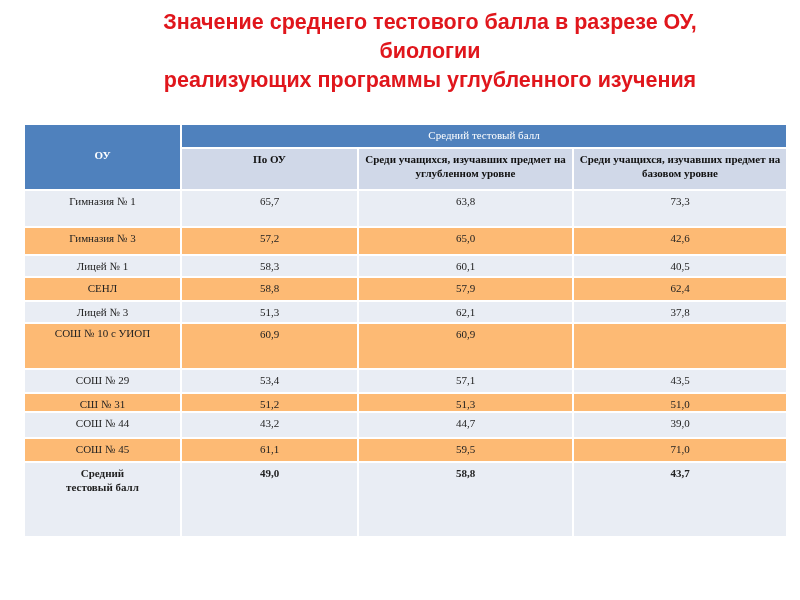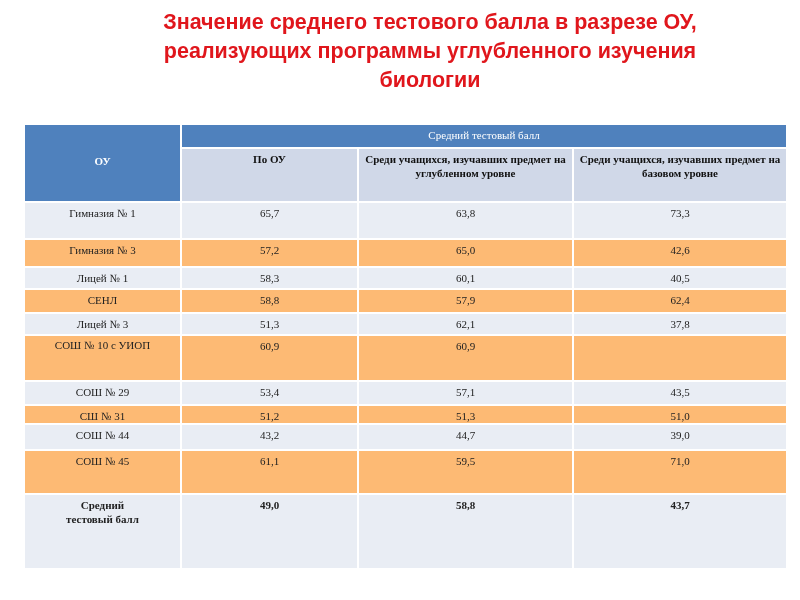--- a/index.html
+++ b/index.html
@@ -19,8 +19,8 @@
 
 <div class="title">
   <div>Значение среднего тестового балла в разрезе ОУ,</div>
+  <div>биологии</div>
   <div>реализующих программы углубленного изучения</div>
-  <div>биологии</div>
 </div>
 
 <table class="tbl">

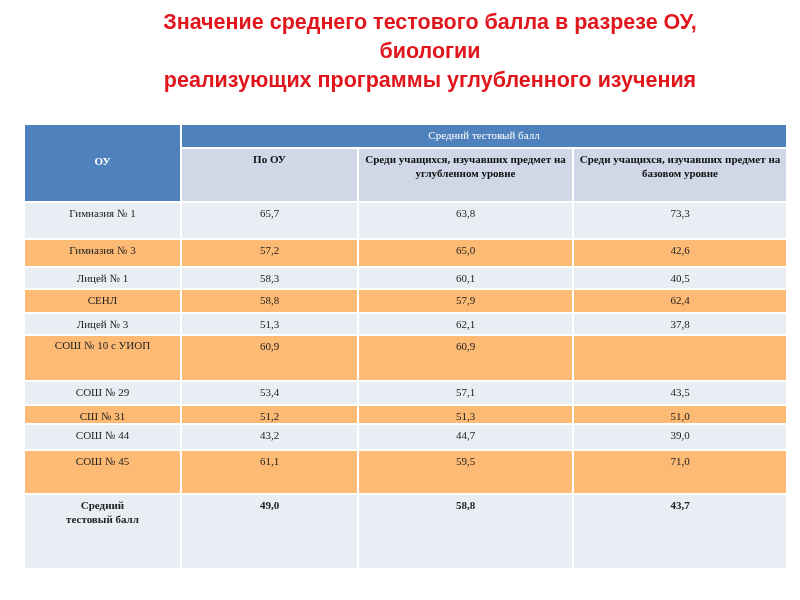--- a/index.html
+++ b/index.html
@@ -35,7 +35,7 @@
     <td rowspan="2" class="hd-blue hd-ou">ОУ</td>
     <td colspan="3" class="hd-blue">Средний тестовый балл</td>
   </tr>
-  <tr style="height:52px">
+  <tr style="height:40px">
     <td class="sub">По ОУ</td>
     <td class="sub">Среди учащихся, изучавших предмет на углубленном уровне</td>
     <td class="sub">Среди учащихся, изучавших предмет на базовом уровне</td>

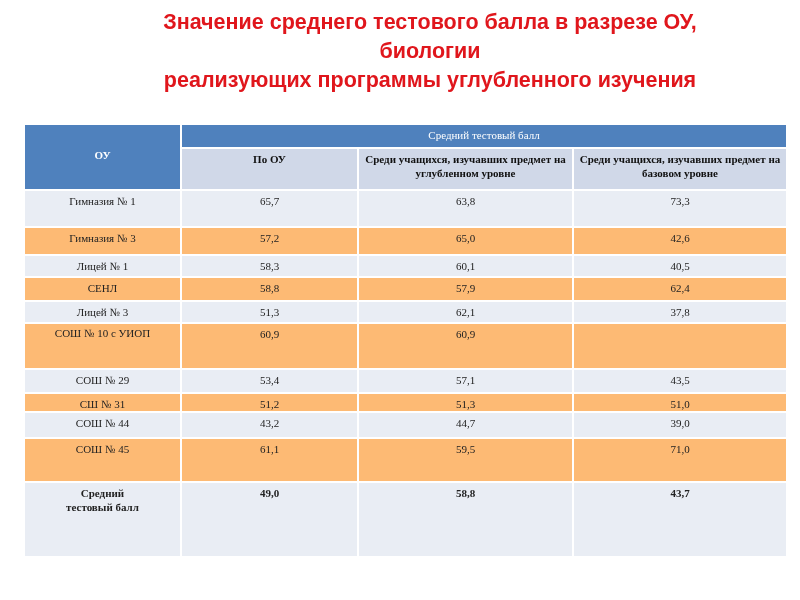--- a/index.html
+++ b/index.html
@@ -95,7 +95,7 @@
     <td>44,7</td>
     <td>39,0</td>
   </tr>
-  <tr class="even" style="height:42px">
+  <tr class="even" style="height:22px">
     <td>СОШ № 45</td>
     <td>61,1</td>
     <td>59,5</td>

